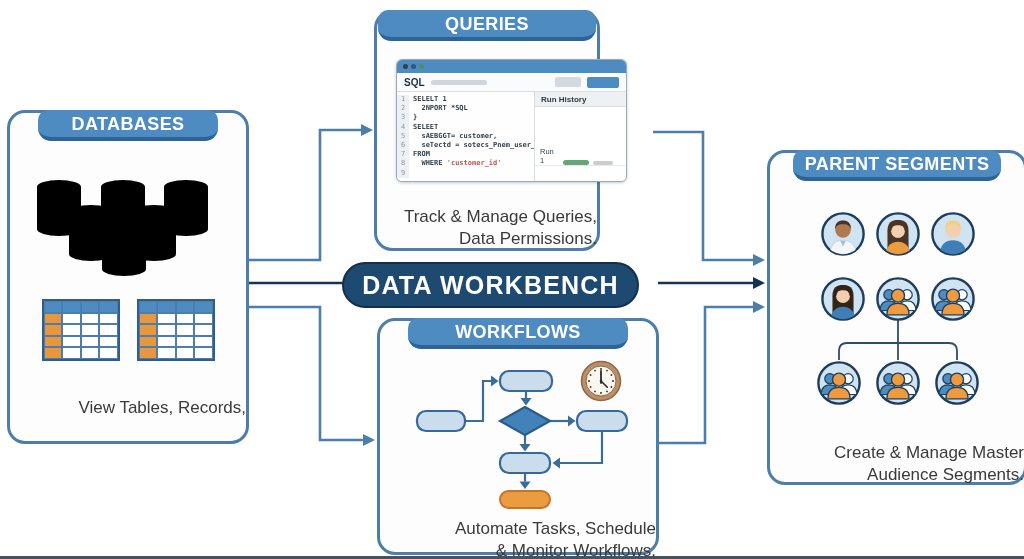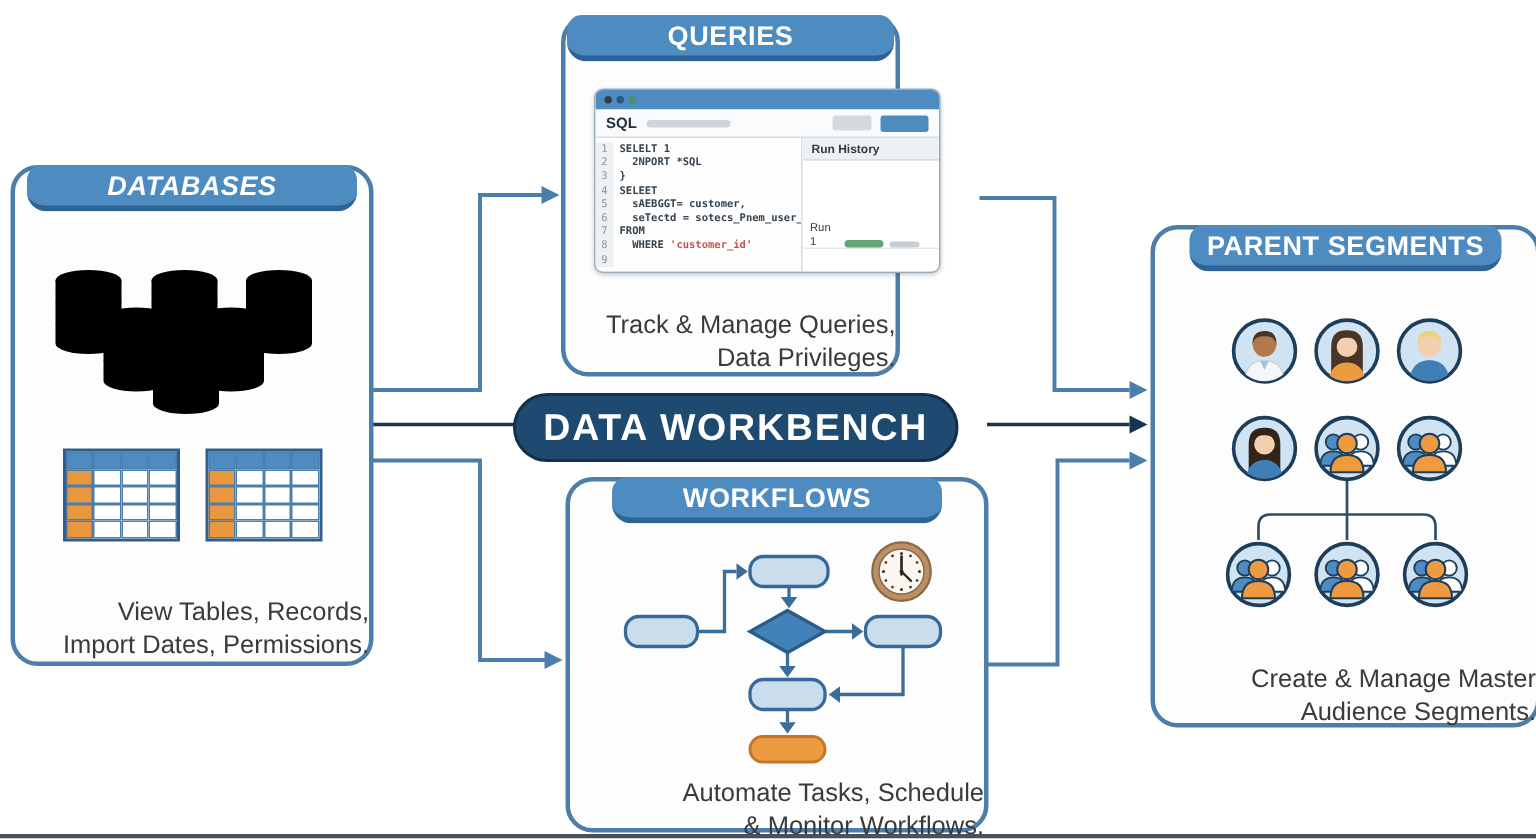--- a/index.html
+++ b/index.html
@@ -25,7 +25,7 @@
          background:#4d8bc0; color:#fff; font-weight:700; font-size:18px; letter-spacing:.4px;
          text-align:center; padding:4px 0 2px; border-bottom:4px solid #2e6396;
          border-radius:10px 10px 13px 13px; white-space:nowrap; }
-  #p-db .tab { width:220px;font-style:italic; }
+  #p-db .tab { width:180px; }
   #p-q  .tab { width:218px; }
   #p-w  .tab { width:220px; }
   #p-s  .tab { width:208px; }

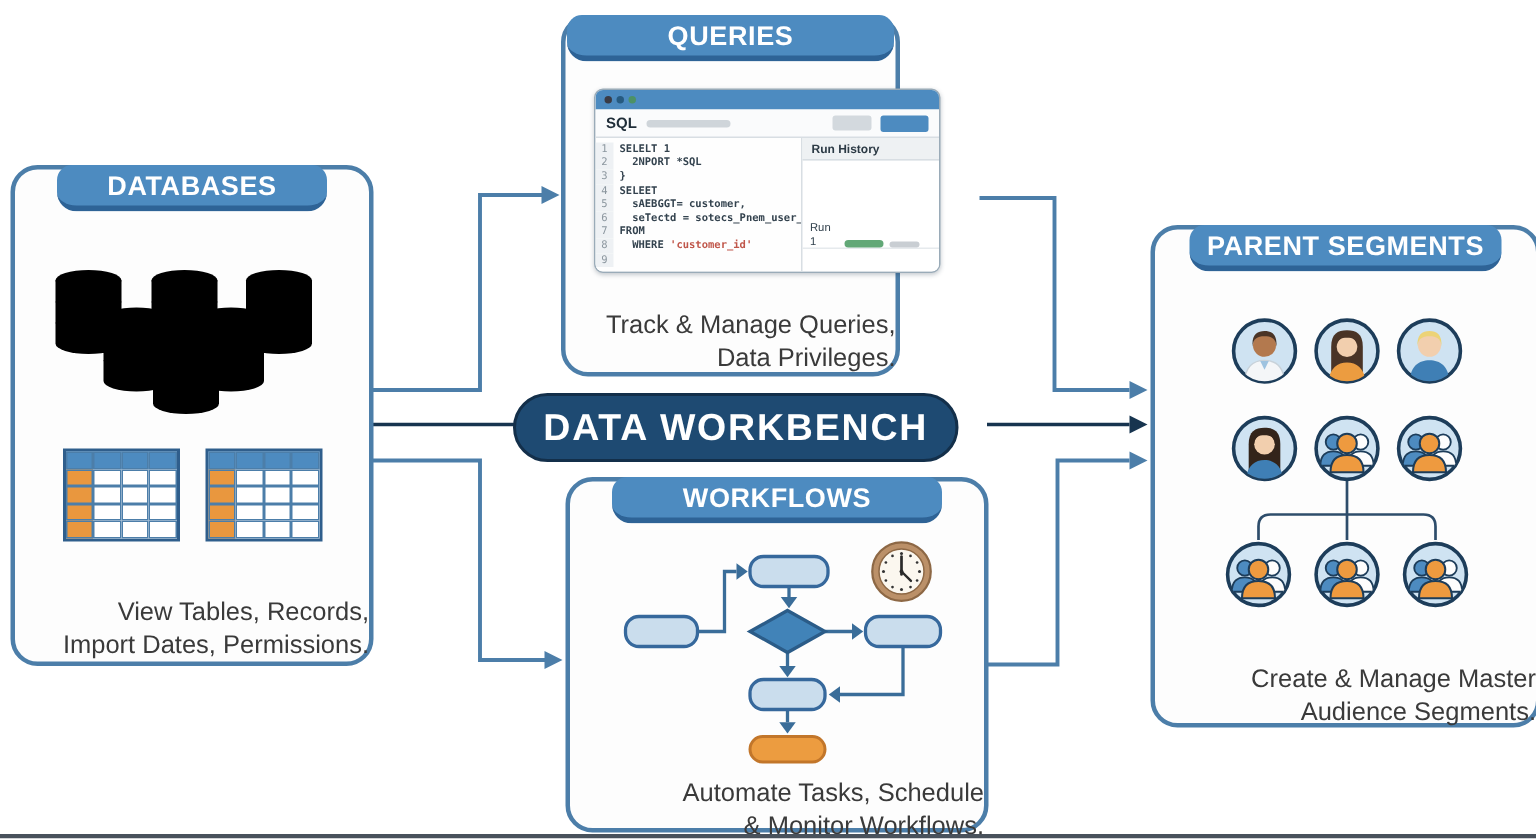--- a/index.html
+++ b/index.html
@@ -320,7 +320,7 @@
     </div>
     <p class="caption">
       <span>Track &amp; Manage Queries,</span><br>
-      <span>Data Privileges.</span>
+      <span>Data Permissions.</span>
     </p>
   </section>
 

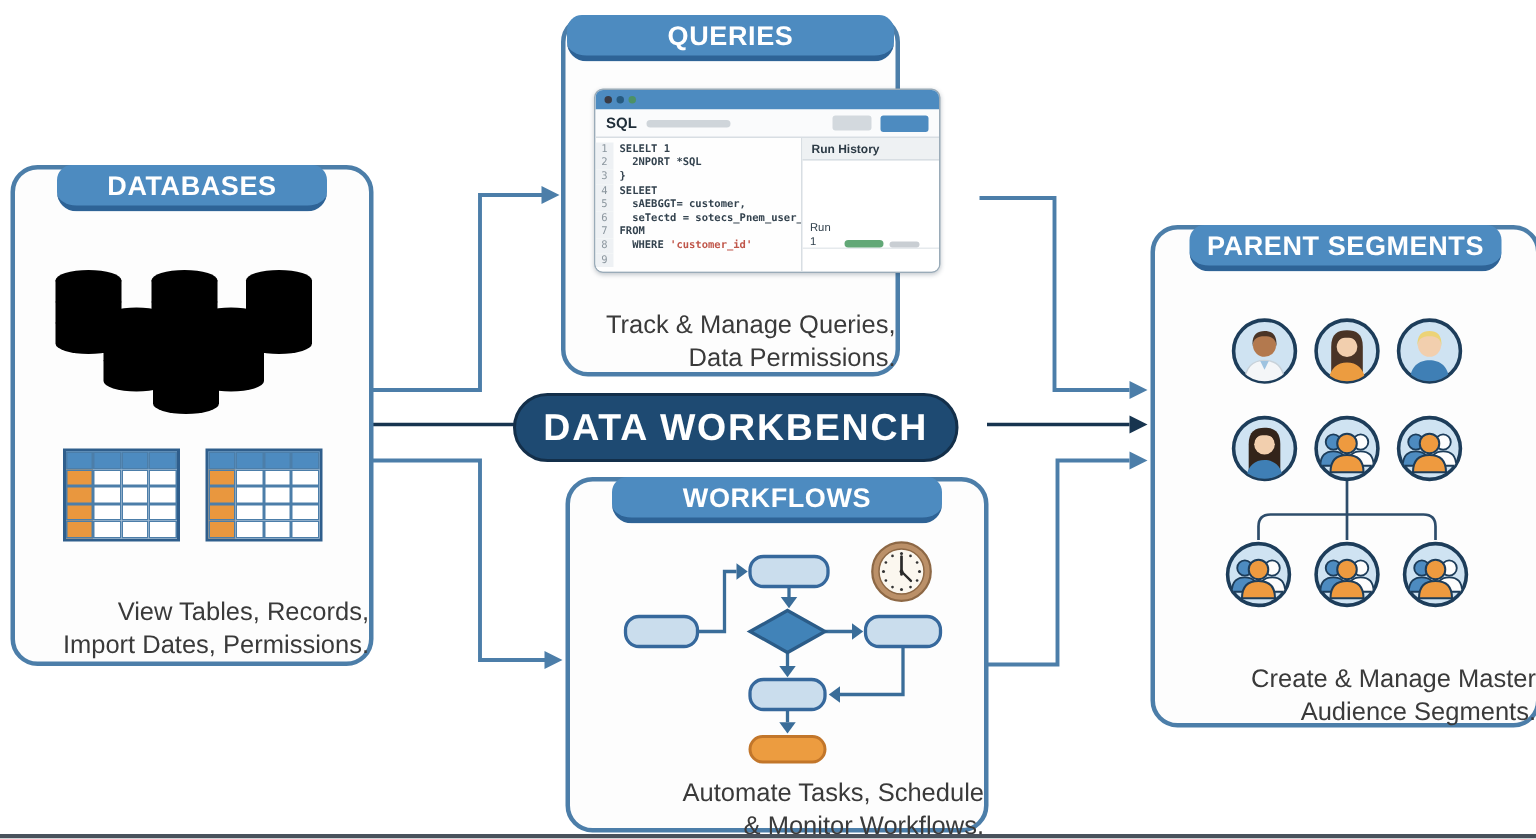--- a/index.html
+++ b/index.html
@@ -253,7 +253,6 @@
     </div>
     <p class="caption">
       <span>View Tables, Records,</span><br>
-      <span>Import Dates, Permissions.</span>
     </p>
   </section>
 

